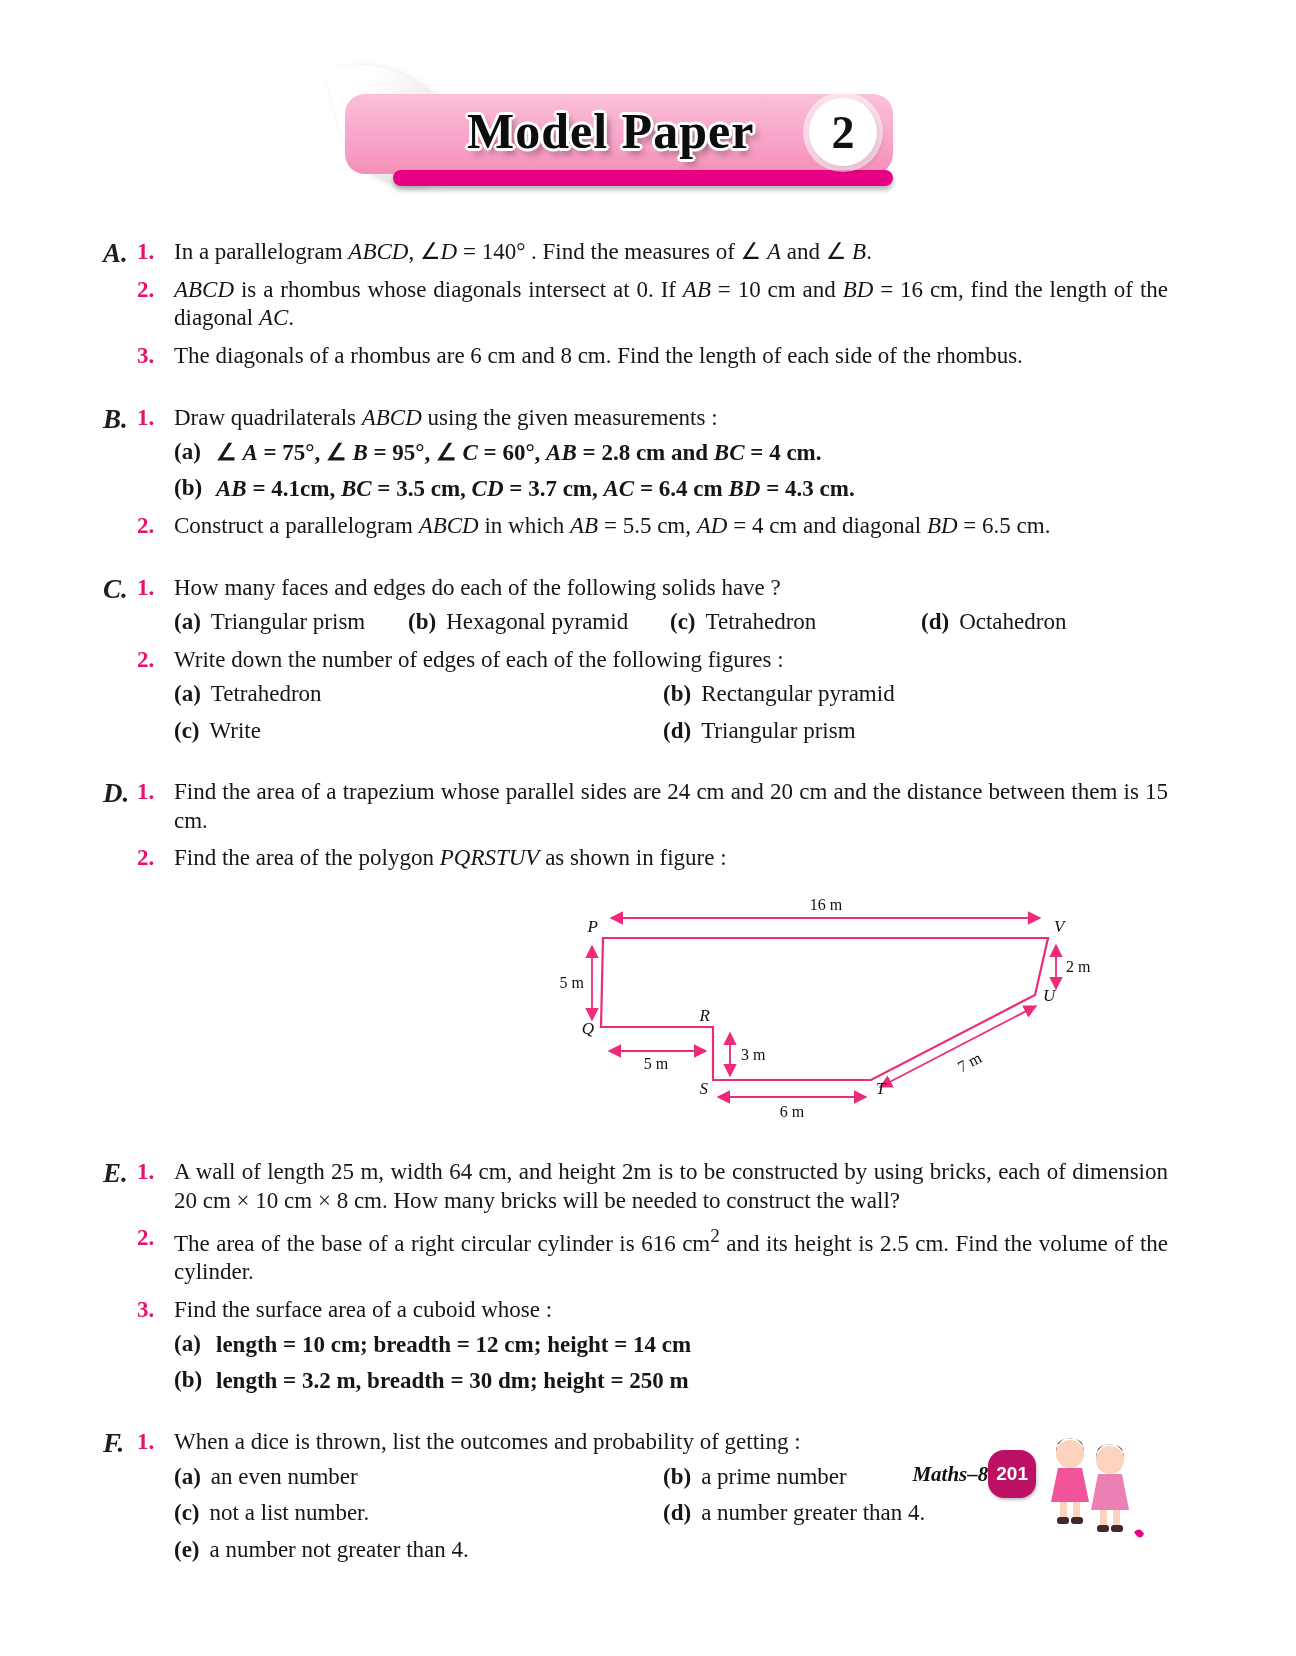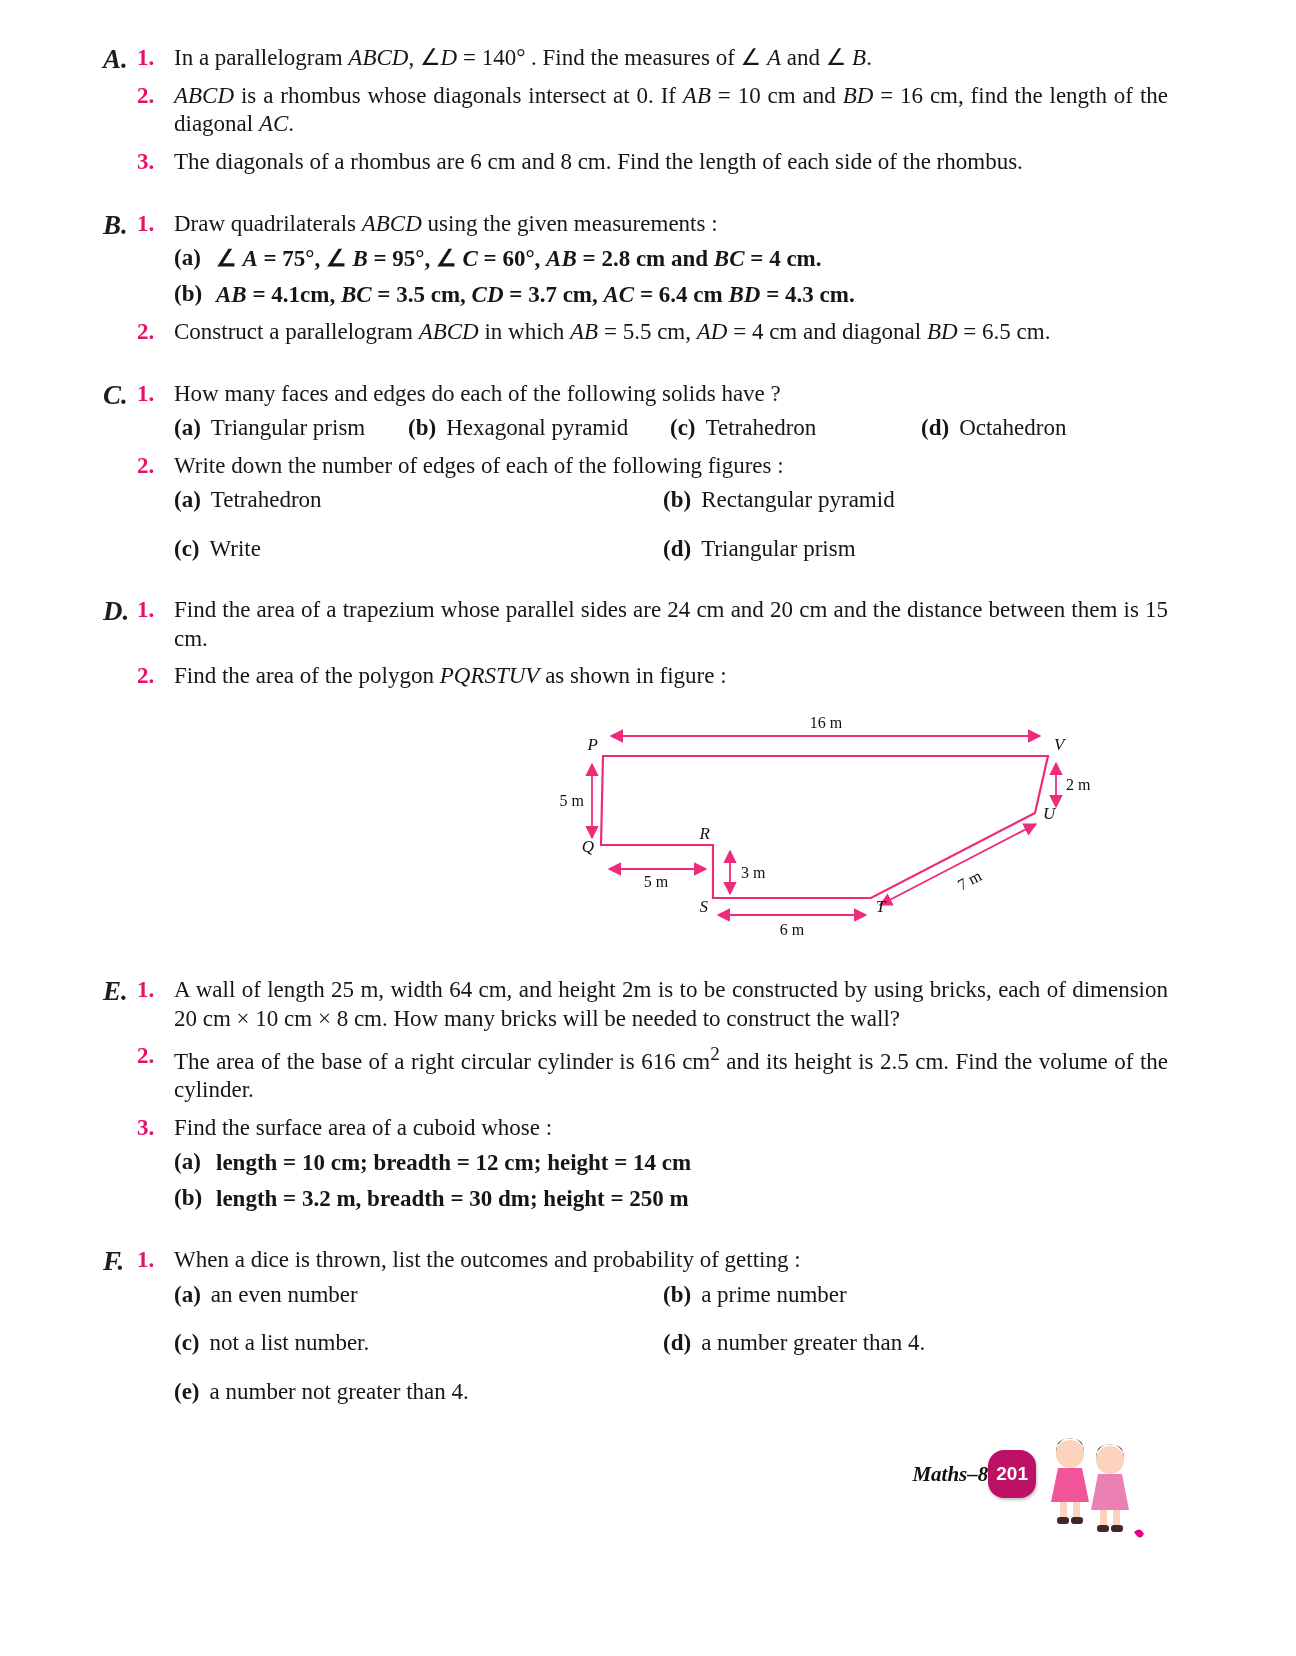--- a/index.html
+++ b/index.html
@@ -94,6 +94,13 @@
 
 <div class="page">
 
+  <div class="banner">
+    <div class="curl"></div>
+    <div class="banner-main"></div>
+    <div class="banner-bar"></div>
+    <span class="banner-title">Model Paper</span>
+    <span class="banner-circle">2</span>
+  </div>
 
   <div class="content">
 

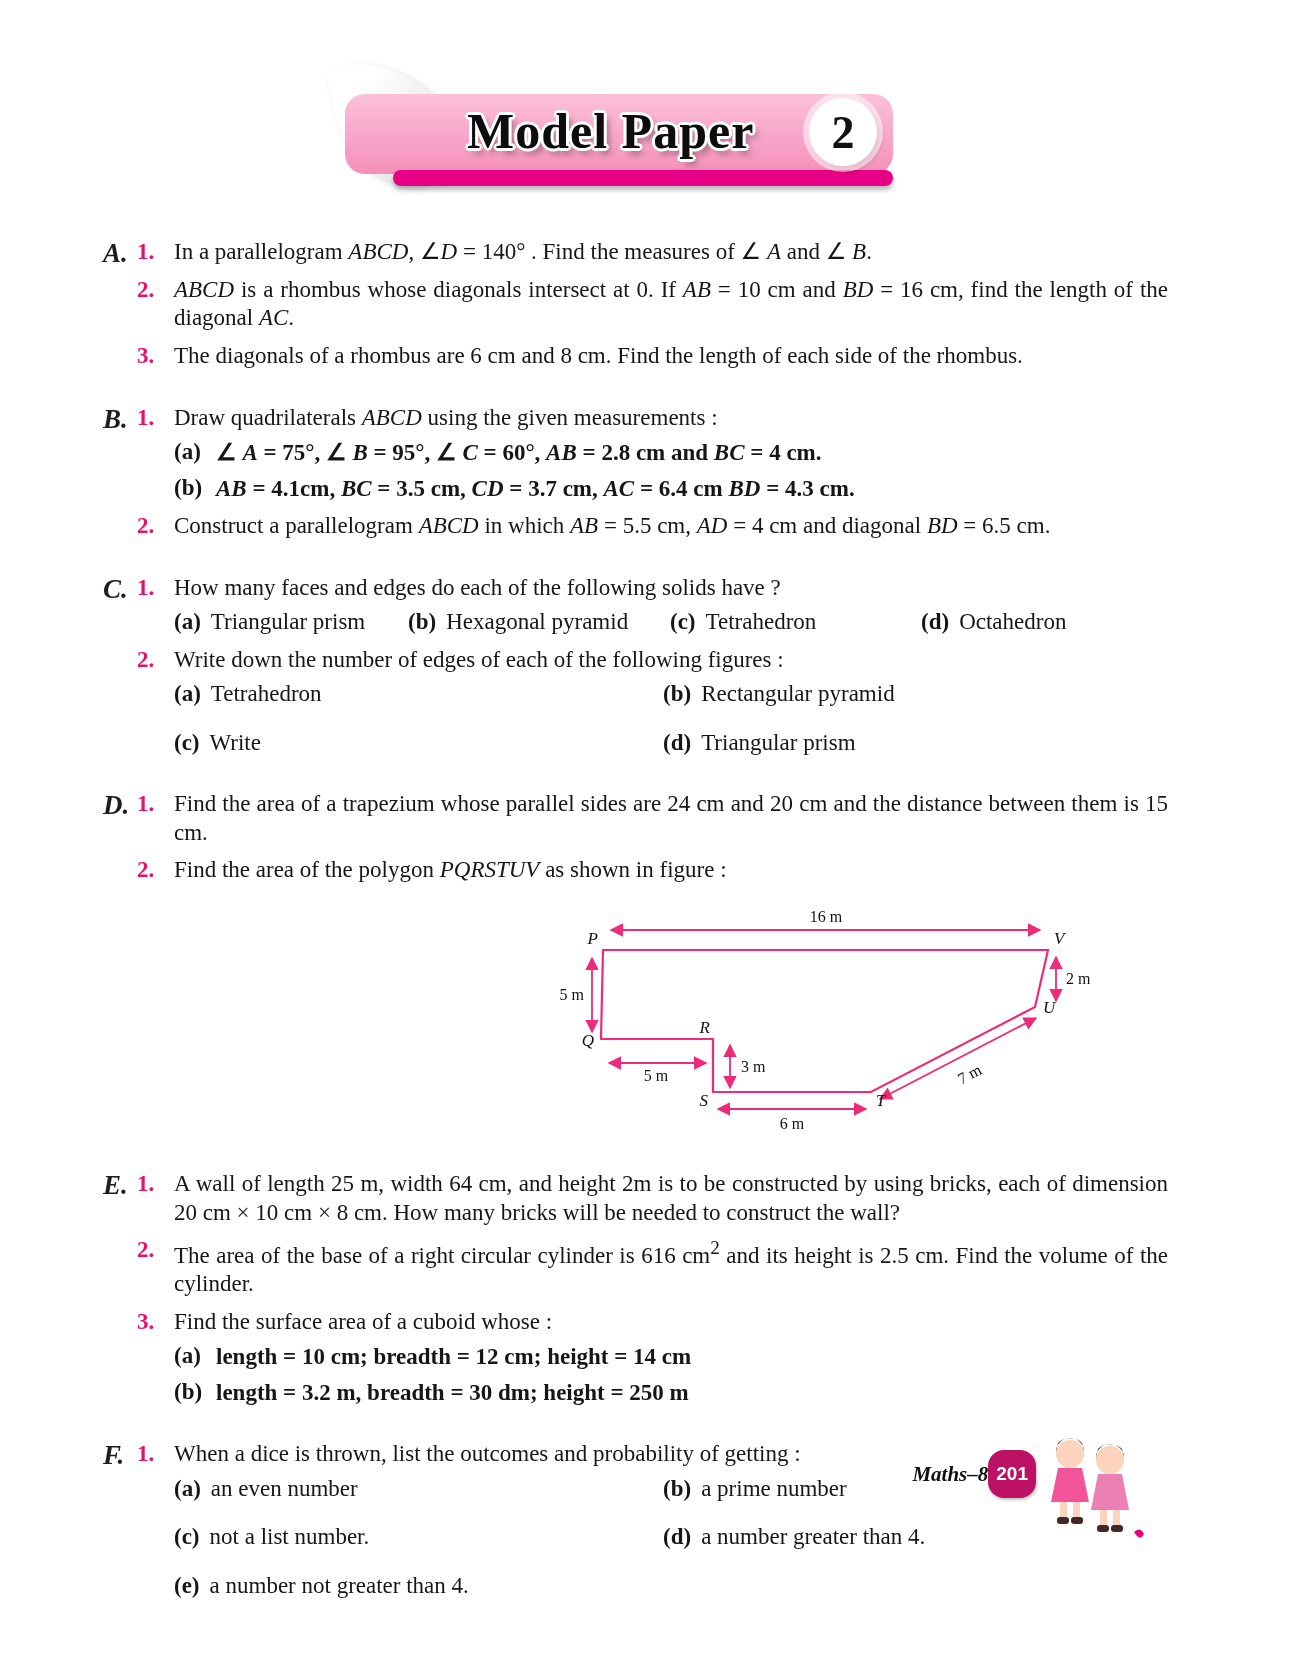--- a/index.html
+++ b/index.html
@@ -65,7 +65,7 @@
   .sub-letter { width: 42px; flex-shrink: 0; font-weight: bold; font-size: 23px; }
   .sub-text { font-weight: bold; font-size: 23px; line-height: 1.24; }
   .opt-grid4 { display: grid; grid-template-columns: 234px 262px 251px 1fr; margin-top: 6px; }
-  .opt-grid2 { display: grid; grid-template-columns: 489px 1fr; margin-top: 6px; row-gap: 20px; font-family: Liberation Serif, serif; }
+  .opt-grid2 { display: grid; grid-template-columns: 489px 1fr; margin-top: 6px; row-gap: 8px; font-family: Liberation Serif, serif; }
   .opt { font-size: 23px; line-height: 1.24; }
   .opt-letter { font-weight: bold; margin-right: 10px; }
   .opt-text { font-weight: normal; }

